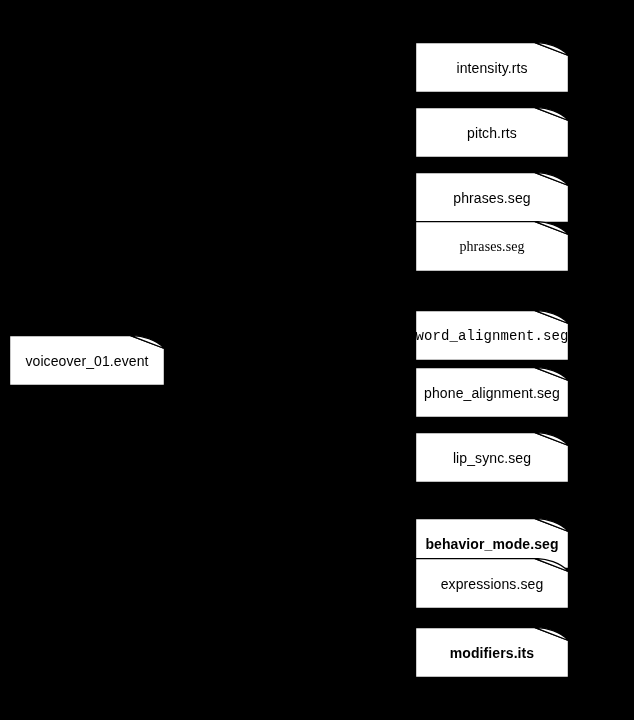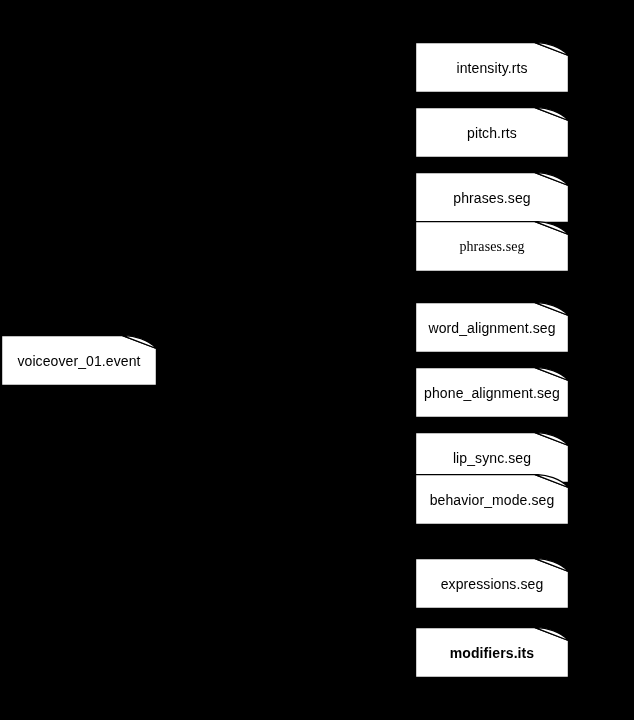--- a/index.html
+++ b/index.html
@@ -113,7 +113,7 @@
     </svg>
     <span class="note-label">phrases.seg</span>
   </div>
-      <div class="note output-note" style="top: 302px;">
+      <div class="note output-note" style="top: 310px; font-family: Liberation Mono, monospace;">
     <svg viewBox="0 0 154 51" preserveAspectRatio="none" aria-hidden="true">
       <path class="body" d="M0.6,0.6 L120,0.6 L153.4,13.5 L153.4,50.4 L0.6,50.4 Z"></path>
       <path class="flap" d="M120,0.6 C131,0.2 146,4.8 153.4,13.5 Z"></path>

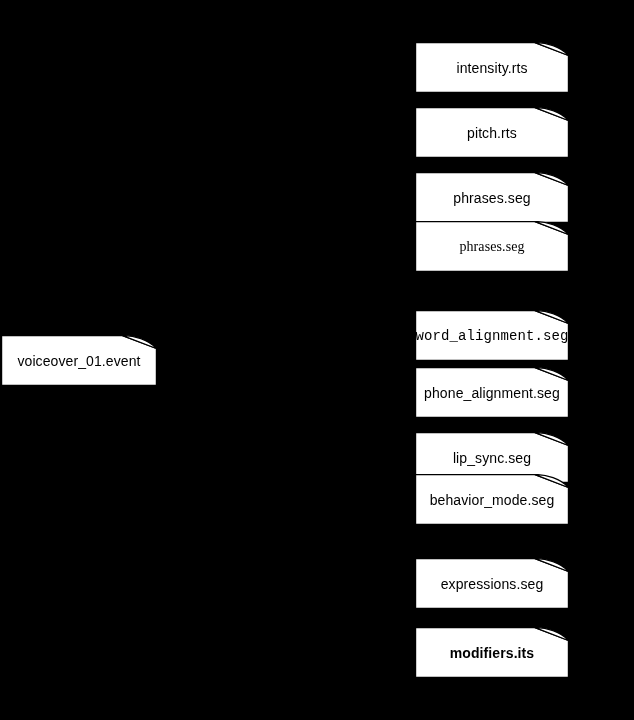--- a/index.html
+++ b/index.html
@@ -63,7 +63,7 @@
     pointer-events: none;
   }
   .source-note {
-    left: 1px;
+    left: 9px;
     top: 335px;
     width: 156px;
   }

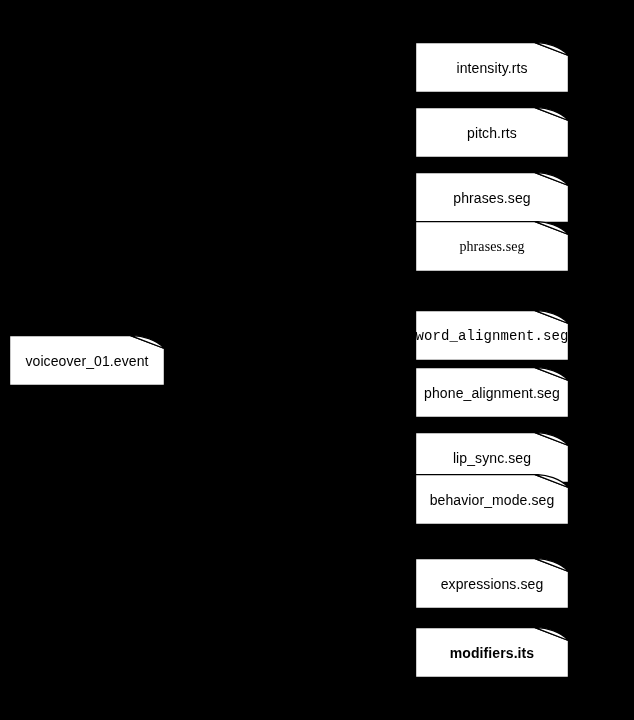--- a/index.html
+++ b/index.html
@@ -134,7 +134,7 @@
     </svg>
     <span class="note-label">lip_sync.seg</span>
   </div>
-      <div class="note output-note" style="top: 474px;">
+      <div class="note output-note" style="top: 518px; font-weight: bold;">
     <svg viewBox="0 0 154 51" preserveAspectRatio="none" aria-hidden="true">
       <path class="body" d="M0.6,0.6 L120,0.6 L153.4,13.5 L153.4,50.4 L0.6,50.4 Z"></path>
       <path class="flap" d="M120,0.6 C131,0.2 146,4.8 153.4,13.5 Z"></path>

